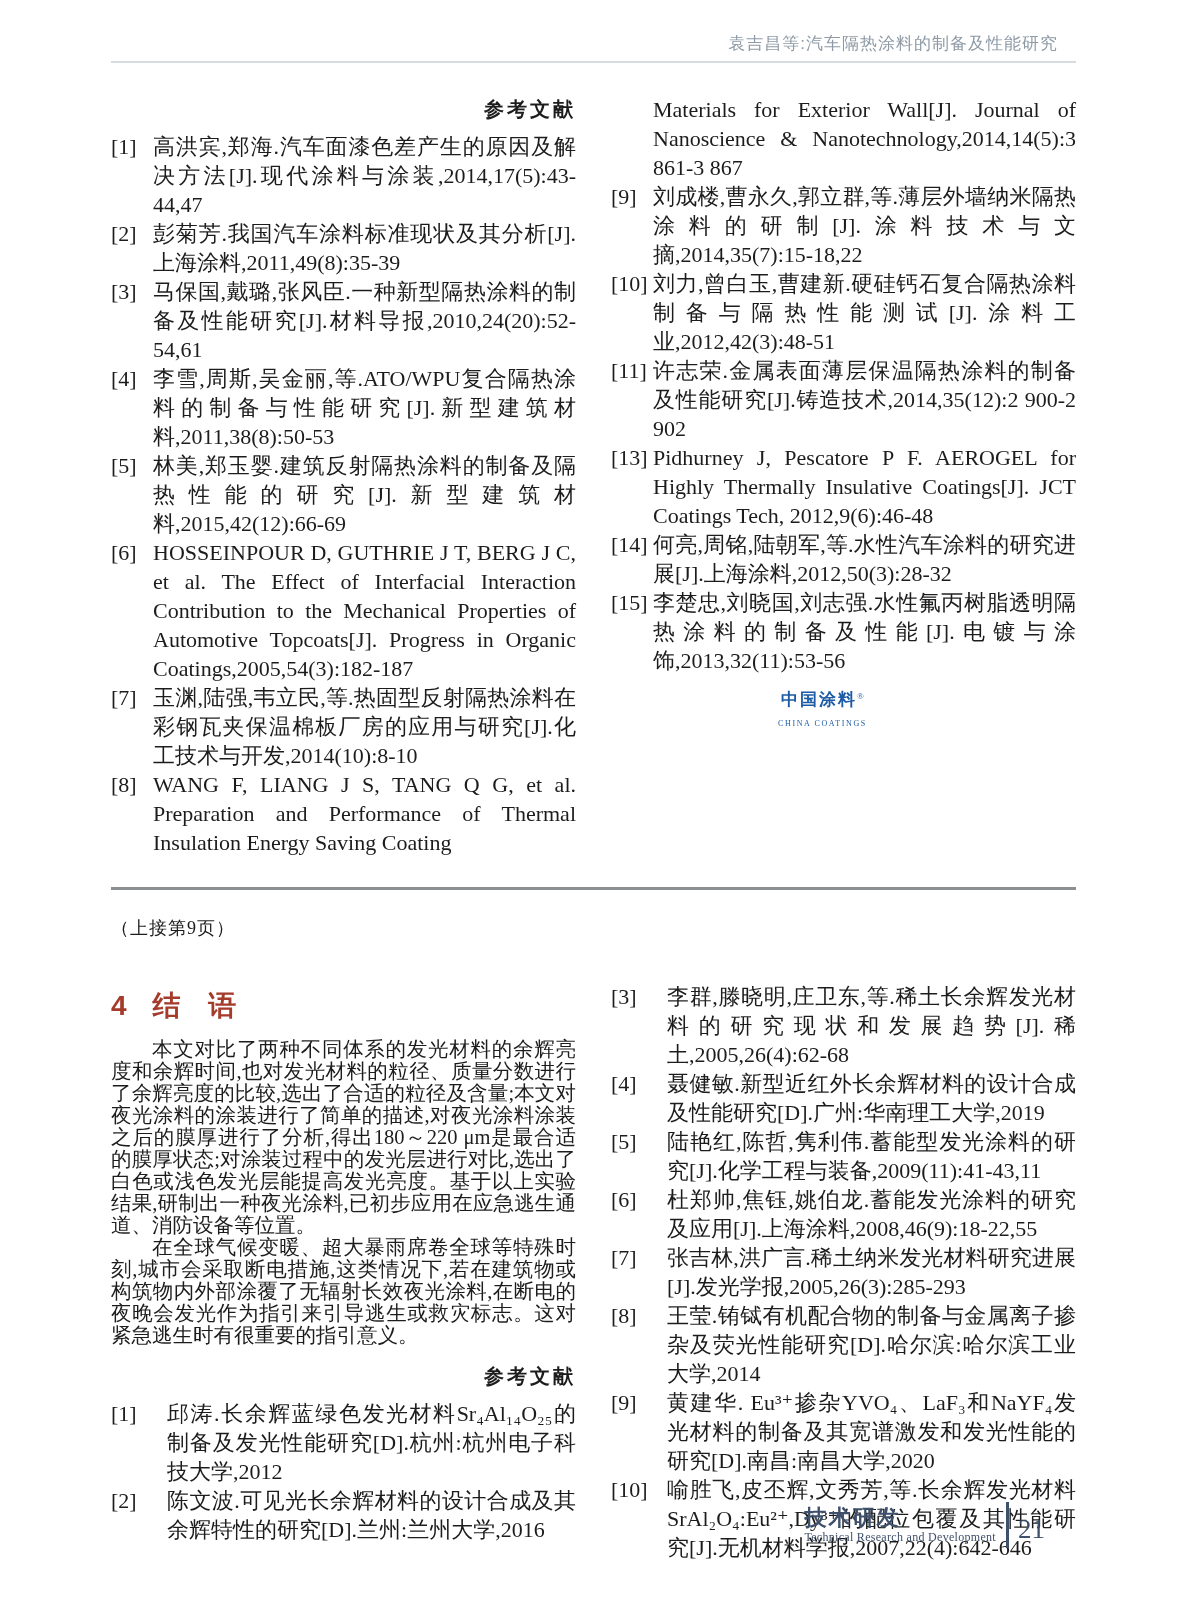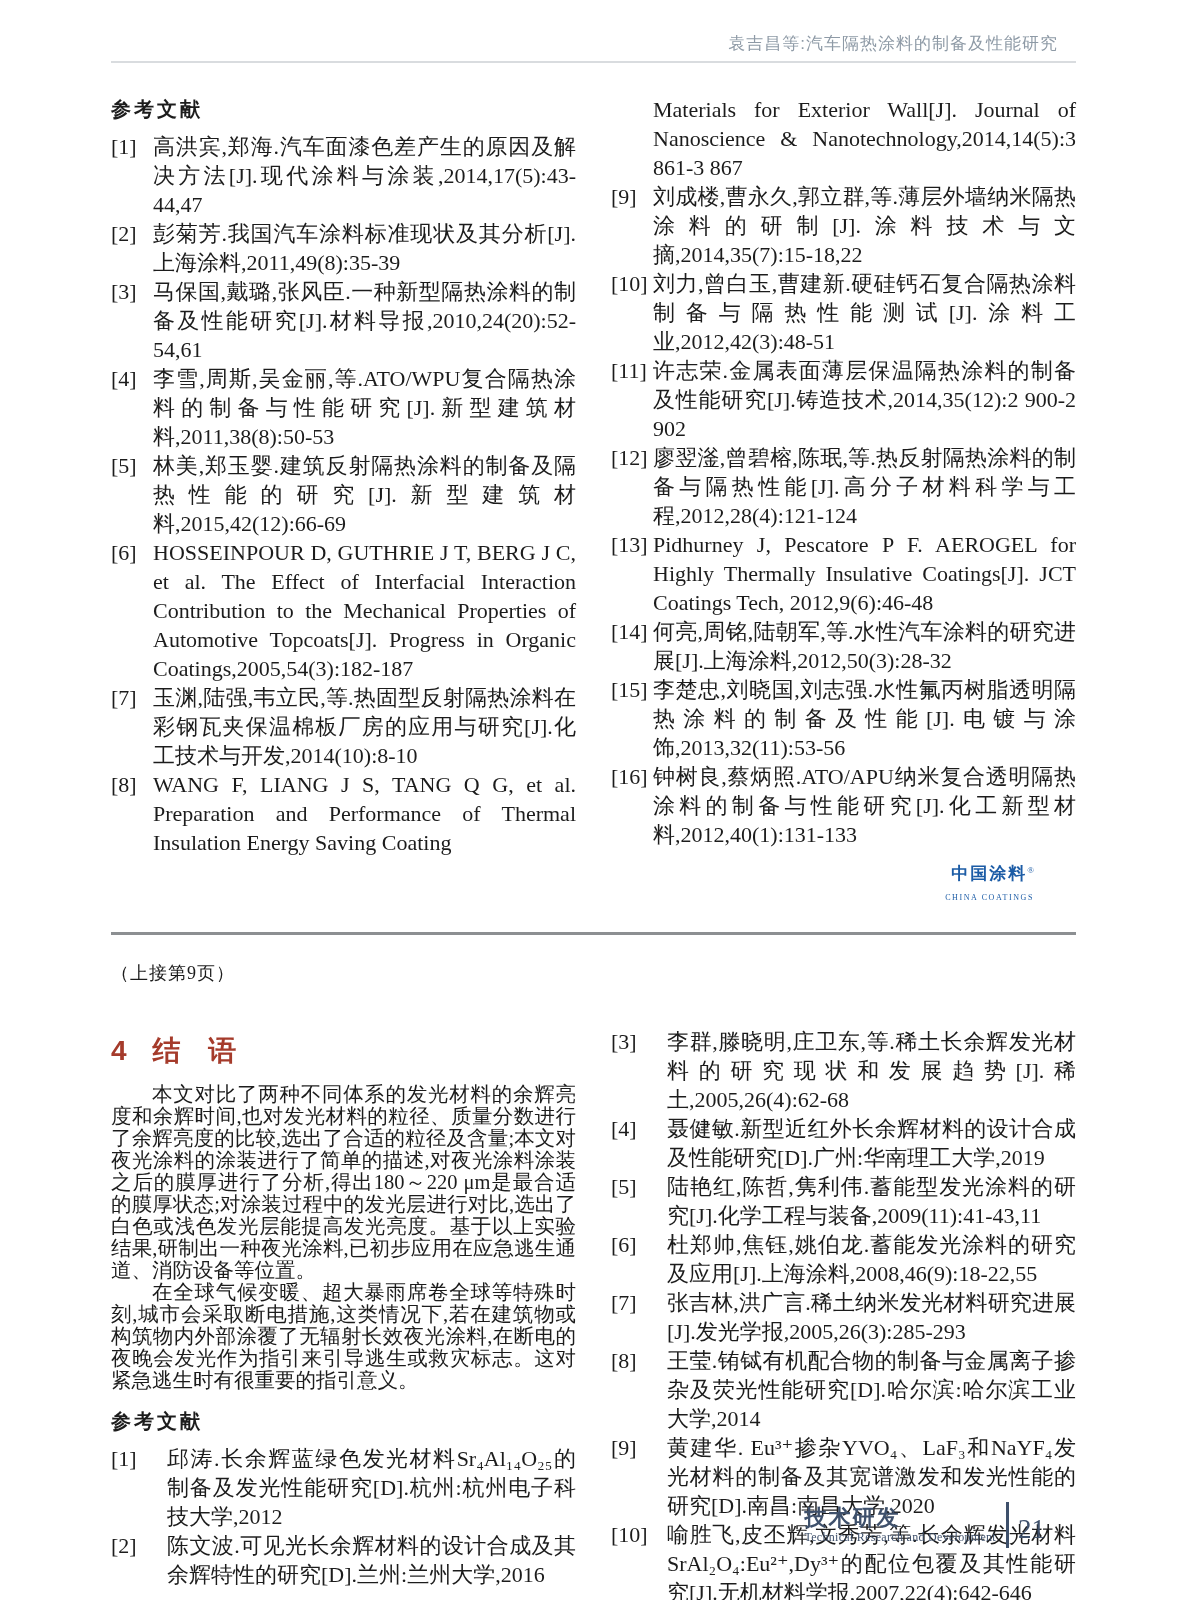--- a/index.html
+++ b/index.html
@@ -34,7 +34,7 @@
   .refs-heading{
     font-family:"Liberation Sans","DejaVu Sans",sans-serif;
     font-weight:bold;font-size:20px;
-    text-align:left;letter-spacing:3px;
+    text-align:right;letter-spacing:3px;
     margin:0 0 8px 0;line-height:29px;
   }
   .ref-item{display:flex;line-height:29px;font-size:22px;}

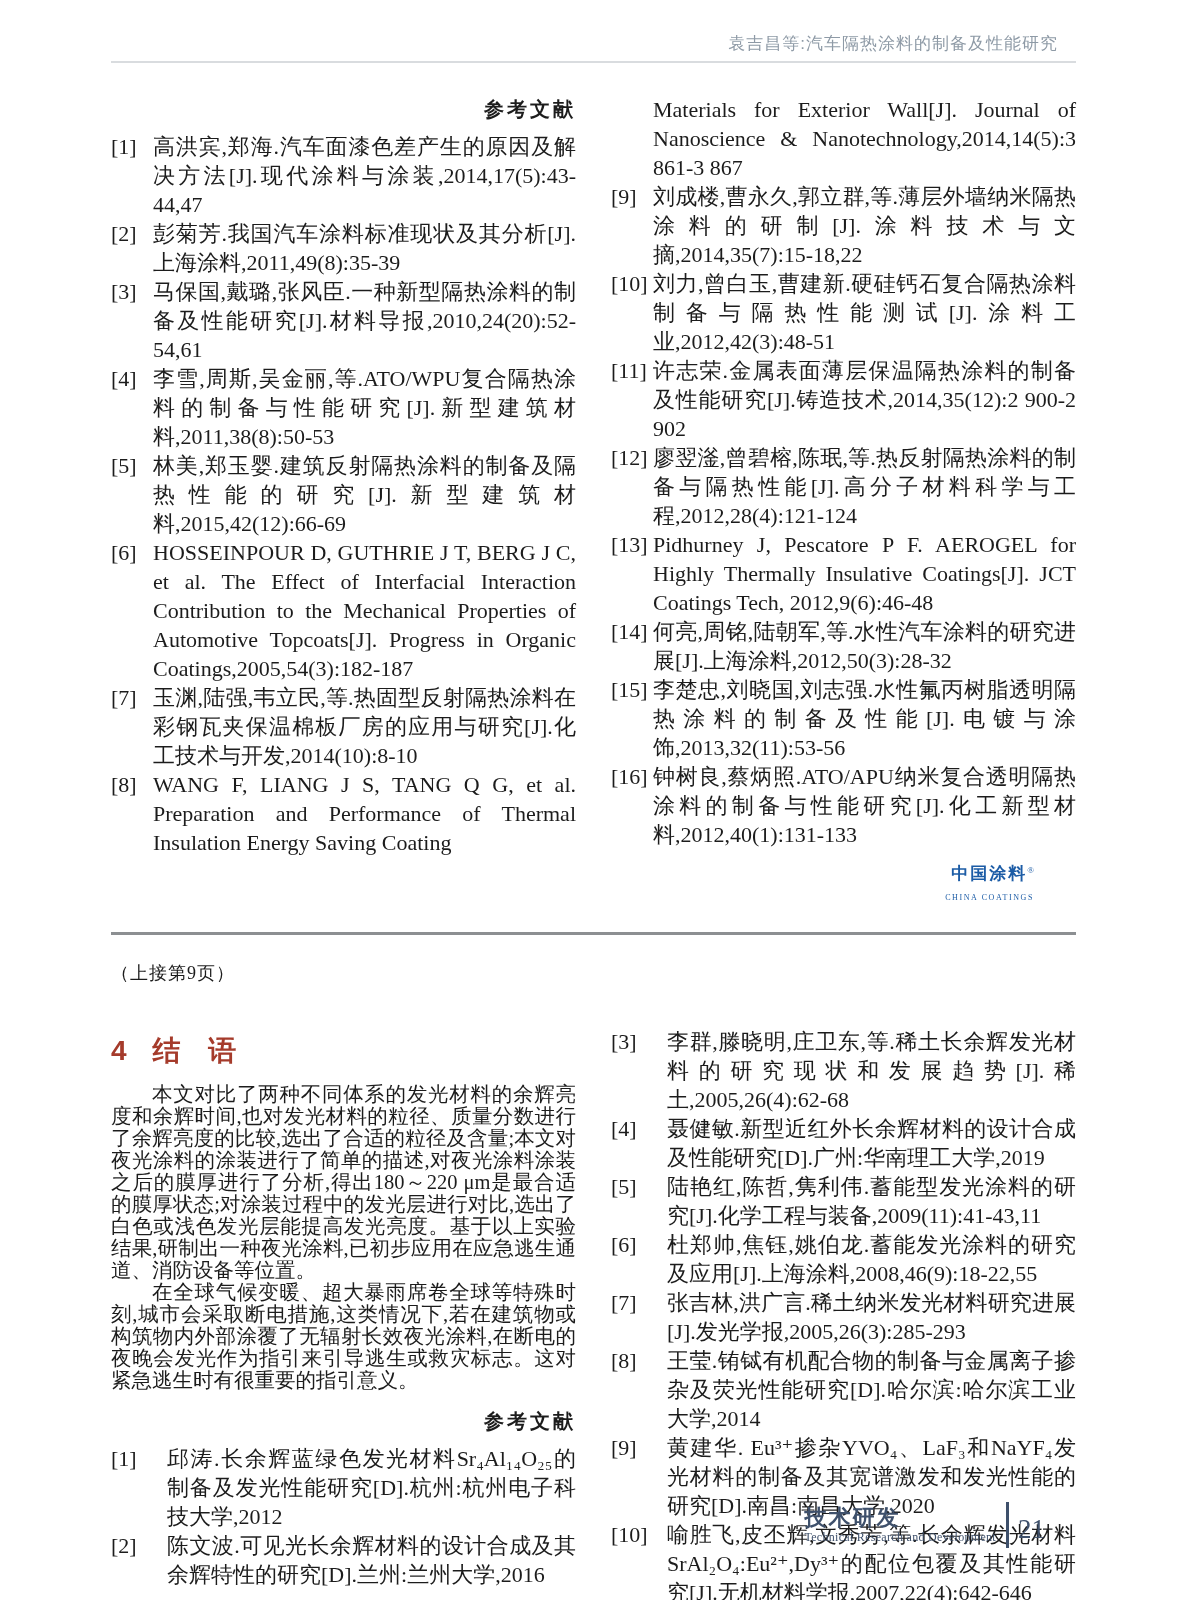--- a/index.html
+++ b/index.html
@@ -163,10 +163,6 @@
           <span class="ref-text">许志荣.金属表面薄层保温隔热涂料的制备及性能研究[J].铸造技术,2014,35(12):2 900-2 902</span>
         </div>
         <div class="ref-item">
-          <span class="ref-num">[12]</span>
-          <span class="ref-text">廖翌滏,曾碧榕,陈珉,等.热反射隔热涂料的制备与隔热性能[J].高分子材料科学与工程,2012,28(4):121-124</span>
-        </div>
-        <div class="ref-item">
           <span class="ref-num">[13]</span>
           <span class="ref-text">Pidhurney J, Pescatore P F. AEROGEL for Highly Thermally Insulative Coatings[J]. JCT Coatings Tech, 2012,9(6):46-48</span>
         </div>

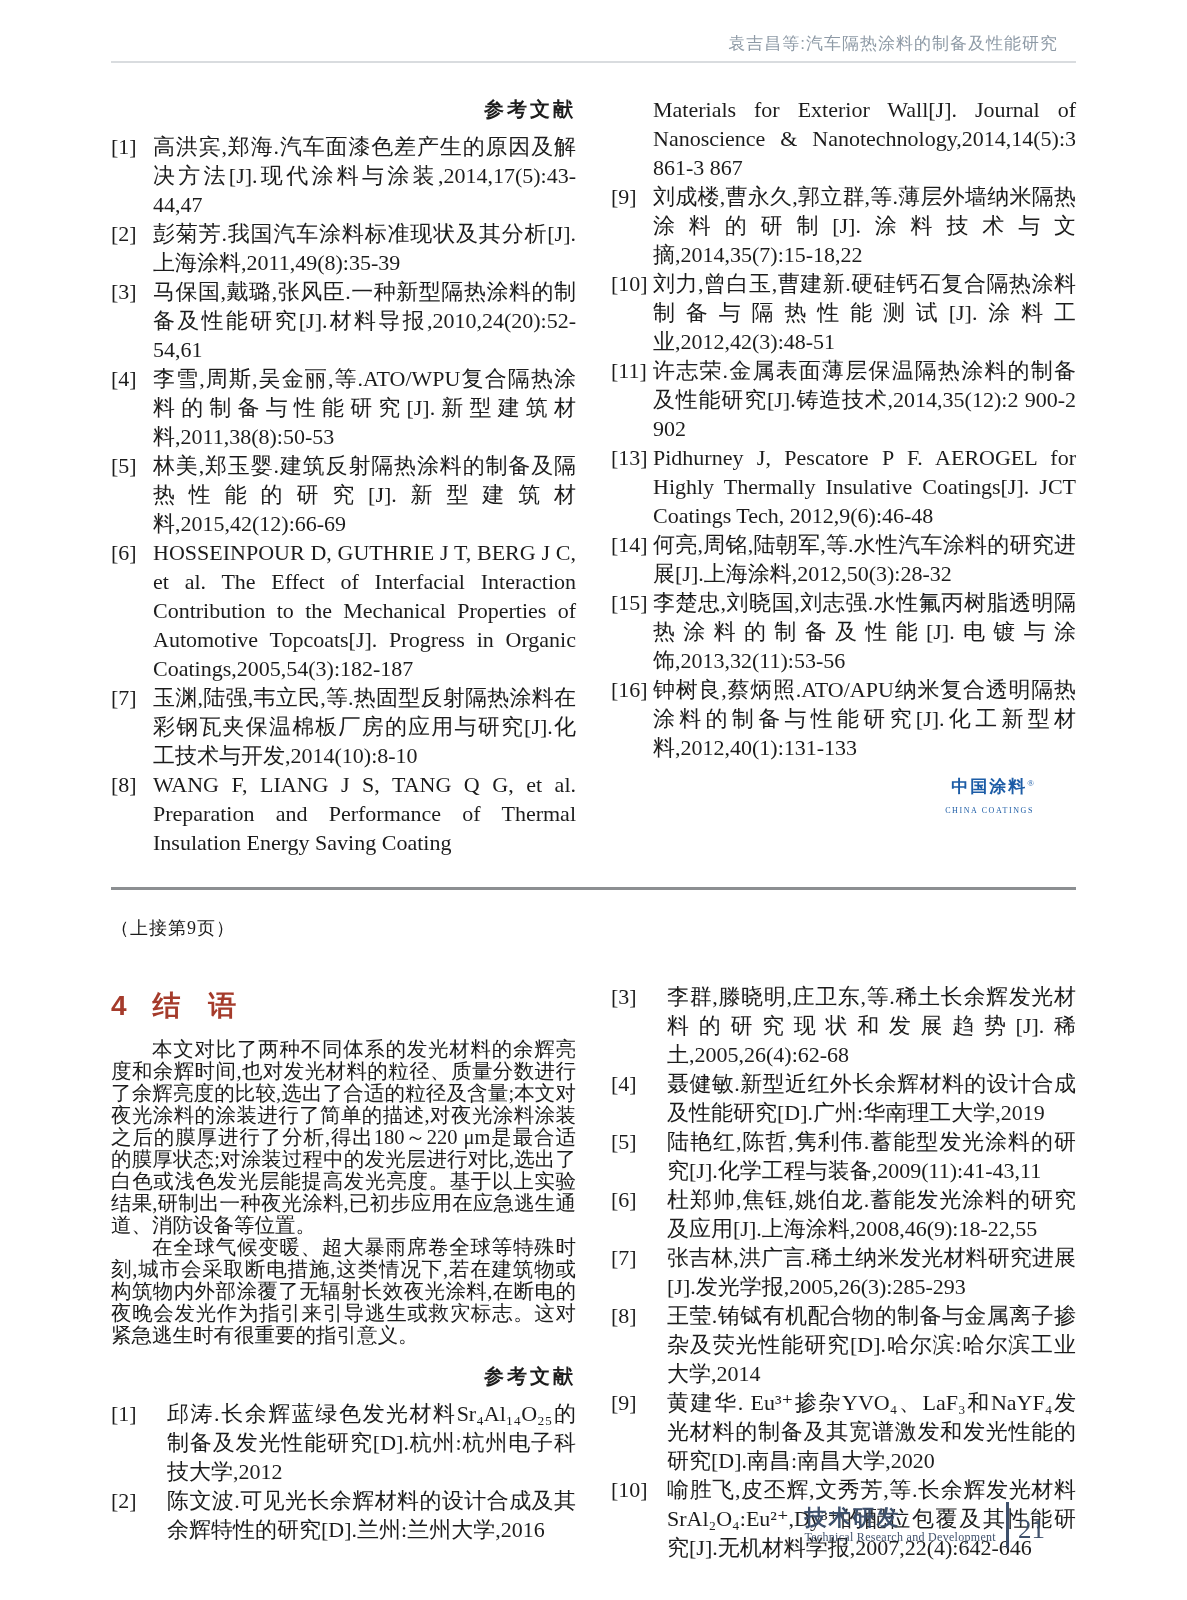--- a/index.html
+++ b/index.html
@@ -174,10 +174,6 @@
           <span class="ref-num">[15]</span>
           <span class="ref-text">李楚忠,刘晓国,刘志强.水性氟丙树脂透明隔热涂料的制备及性能[J].电镀与涂饰,2013,32(11):53-56</span>
         </div>
-        <div class="ref-item">
-          <span class="ref-num">[16]</span>
-          <span class="ref-text">钟树良,蔡炳照.ATO/APU纳米复合透明隔热涂料的制备与性能研究[J].化工新型材料,2012,40(1):131-133</span>
-        </div>
 
         <div class="logo">
           <span class="logo-cn">中国涂料</span><span class="logo-reg">®</span>

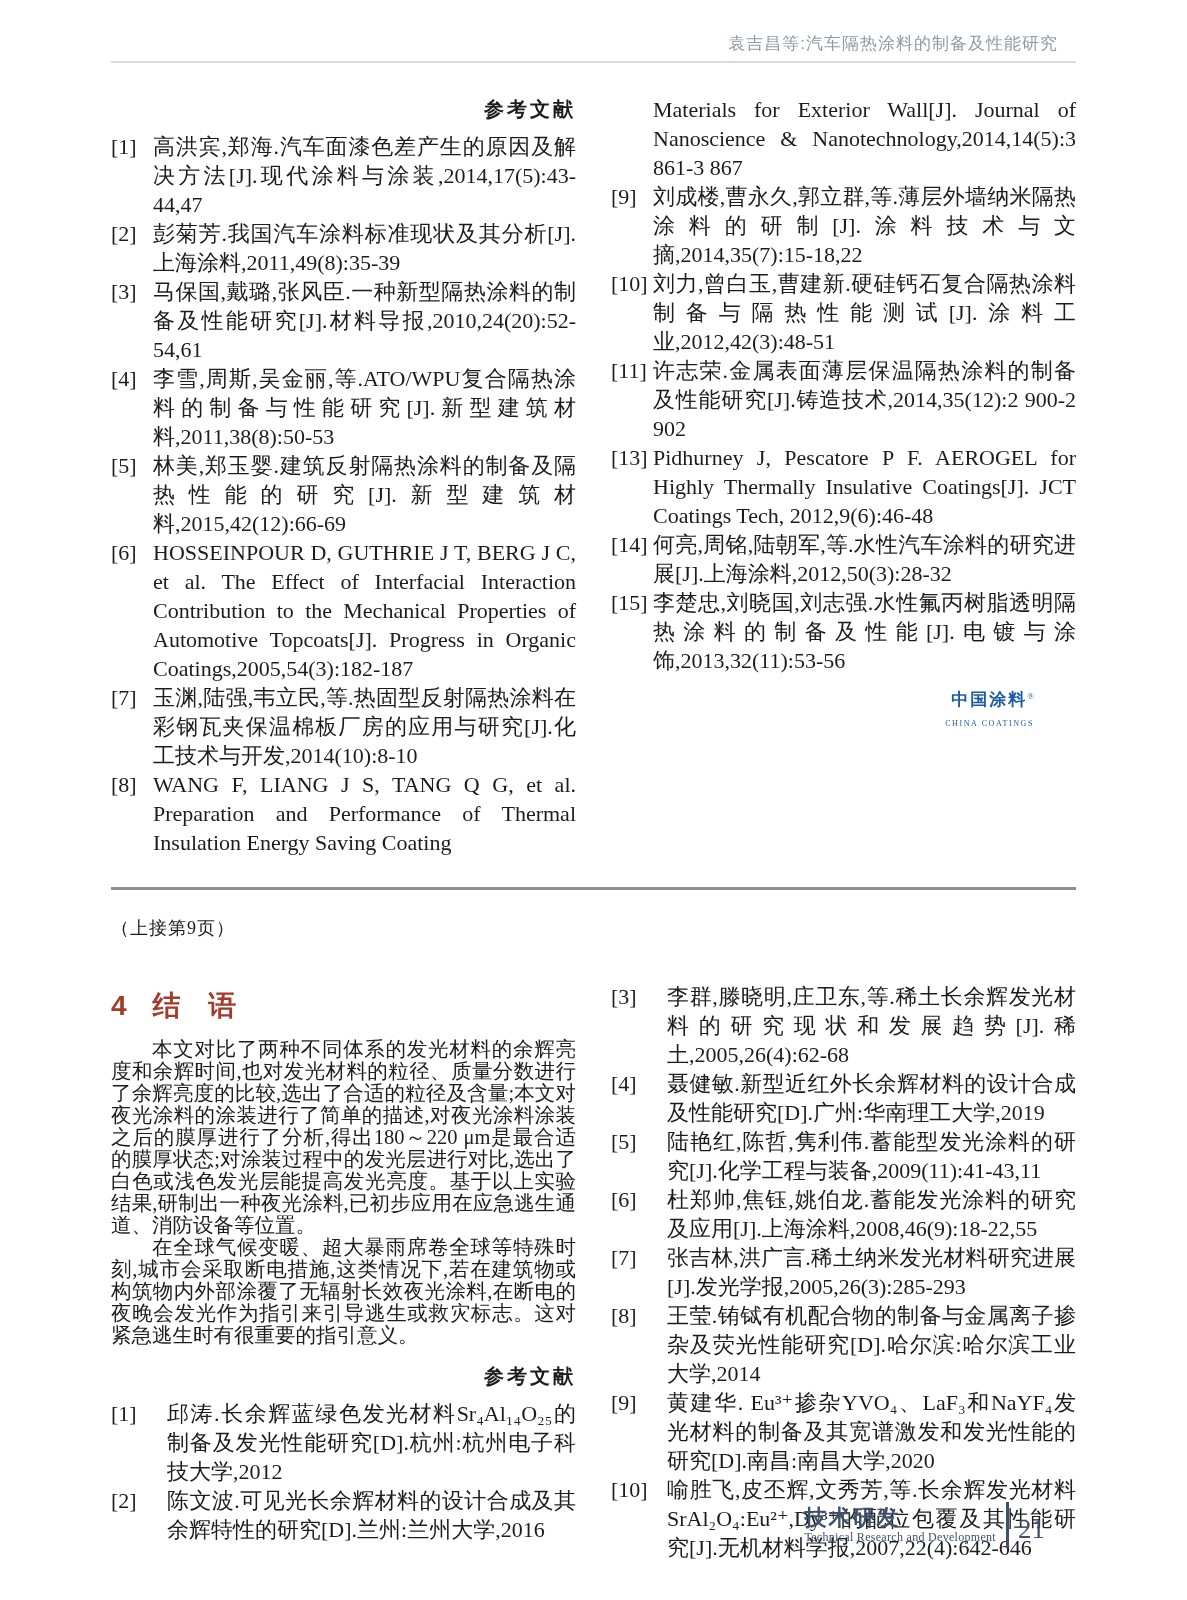--- a/index.html
+++ b/index.html
@@ -42,7 +42,7 @@
   .ref-text{flex:1;text-align:justify;}
   .wide .ref-num{flex:0 0 56px;}
   
-  .logo{margin-top:16px;text-align:right;padding-right:42px;line-height:1.1;}
+  .logo{margin-top:16px;text-align:center;padding-right:42px;line-height:1.1;}
   .logo-cn{
     font-family:"Liberation Sans","DejaVu Sans",sans-serif;
     font-weight:bold;font-size:17px;letter-spacing:2px;

